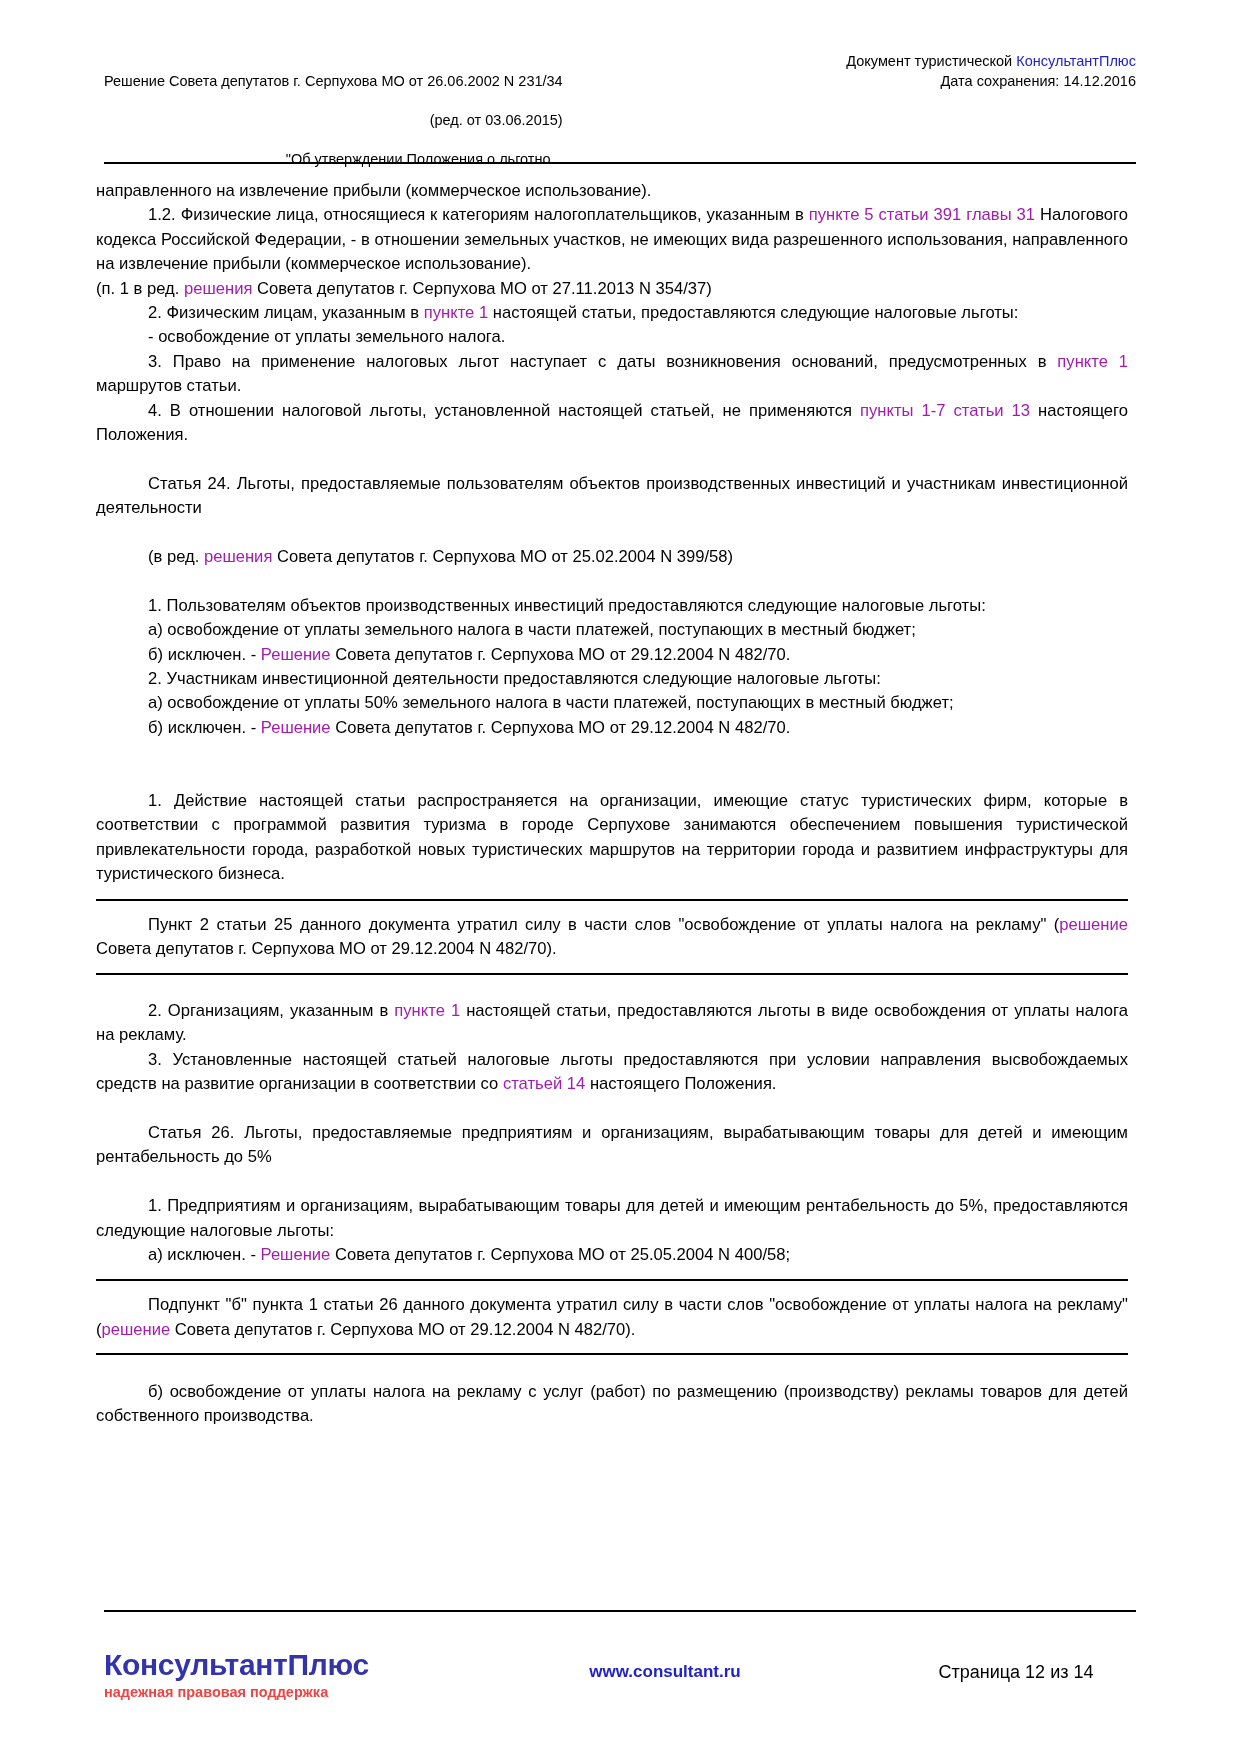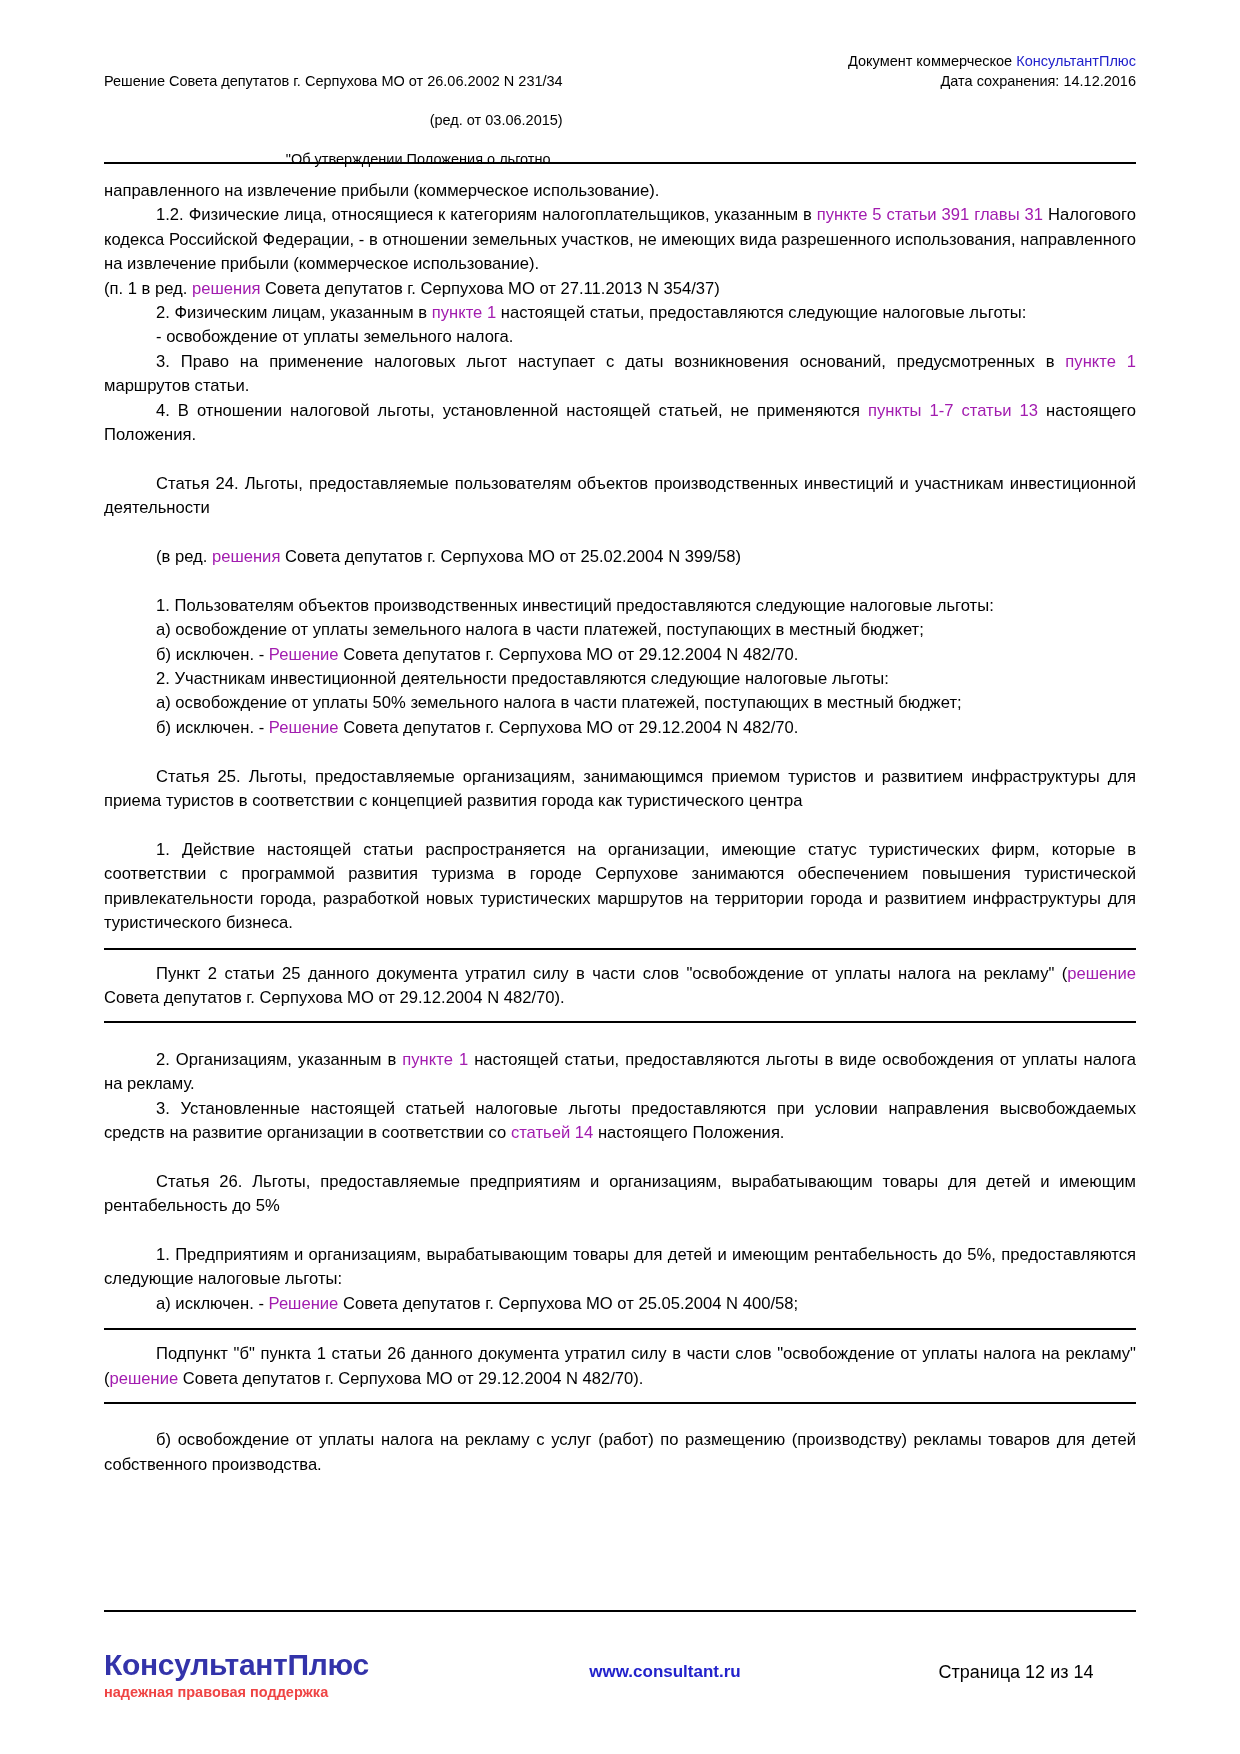--- a/index.html
+++ b/index.html
@@ -133,7 +133,7 @@
       <span class="line">"Об утверждении Положения о льготно...</span>
     </div>
     <div class="runhead-right">
-      <span class="line"><span>Документ коммерческое </span><span class="brand-link">КонсультантПлюс</span></span>
+      <span class="line"><span>Документ туристической </span><span class="brand-link">КонсультантПлюс</span></span>
       <span class="line">Дата сохранения: 14.12.2016</span>
     </div>
   </div>

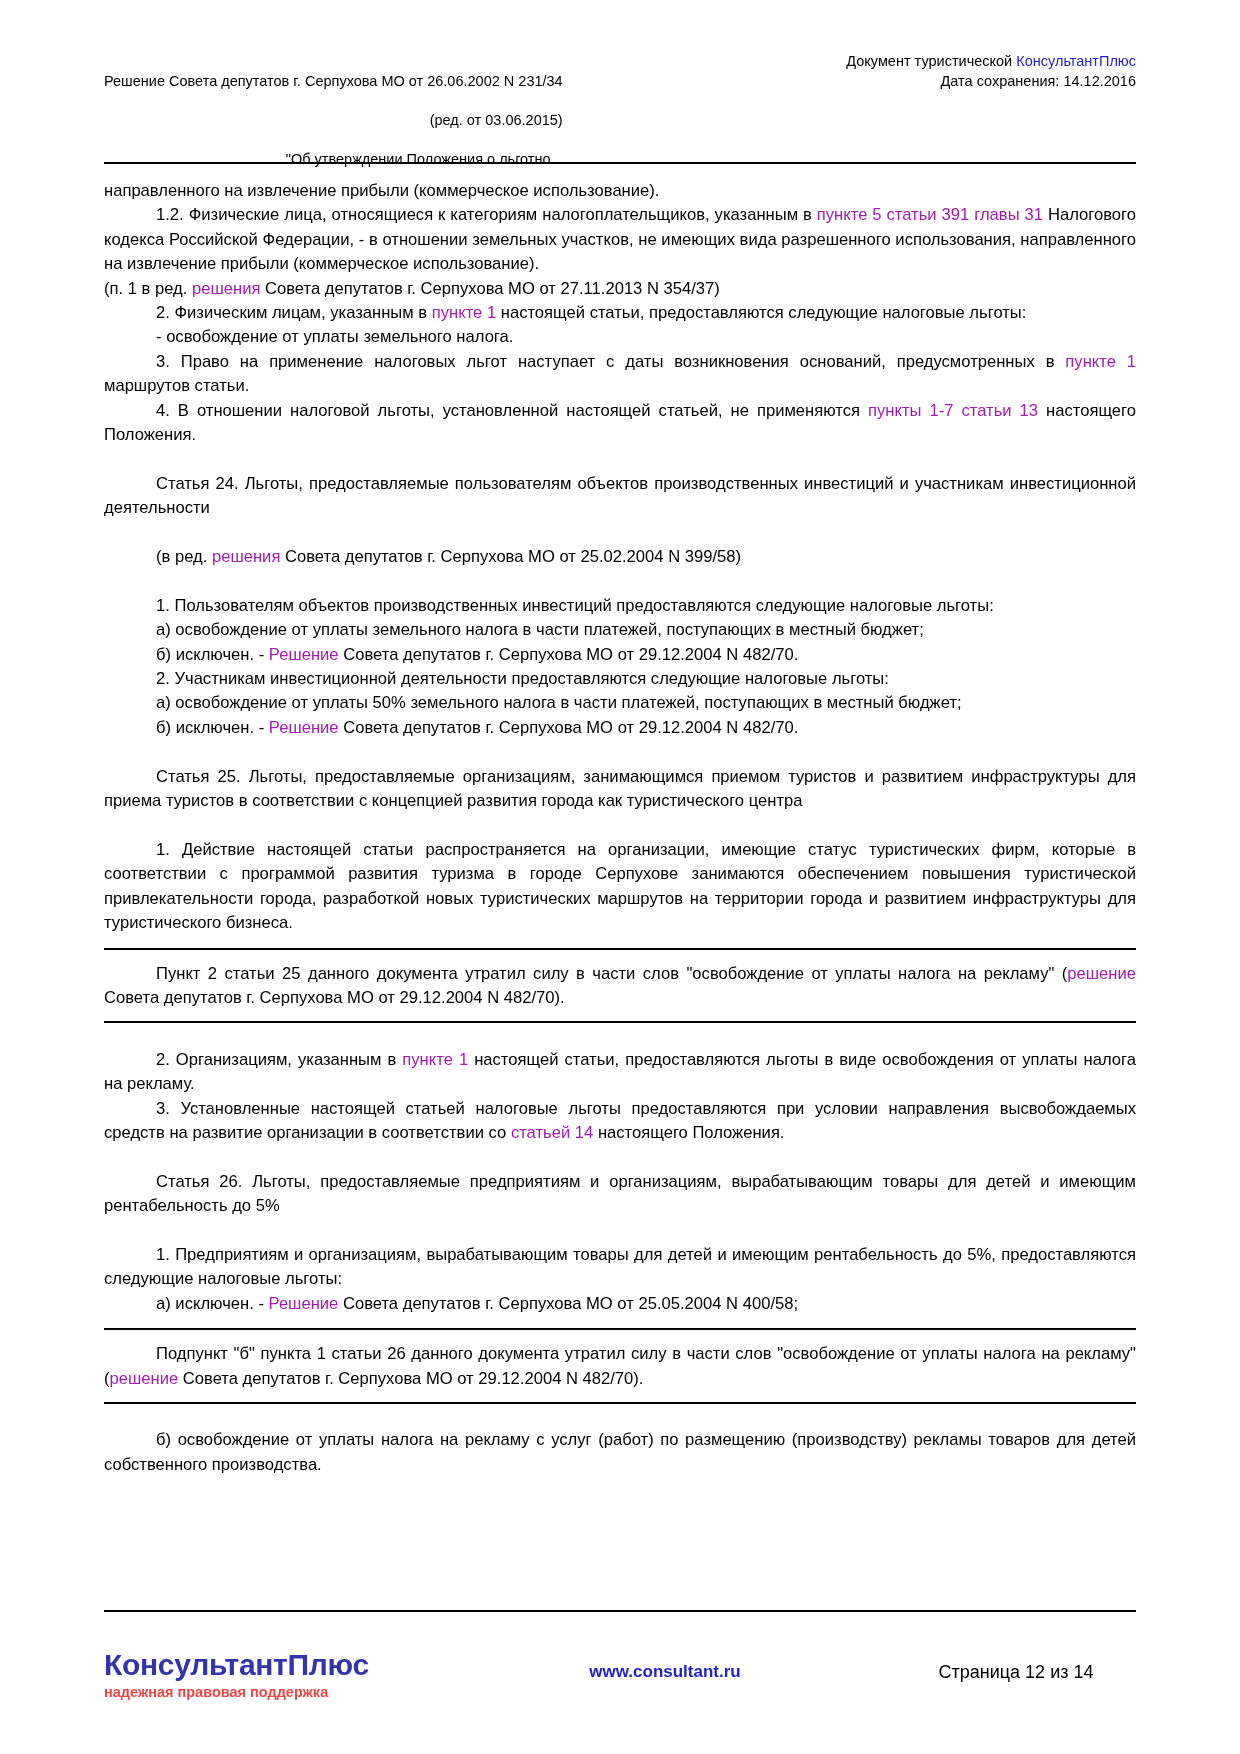--- a/index.html
+++ b/index.html
@@ -53,7 +53,7 @@
   .content {
     position: absolute;
     top: 179px;
-    left: 104px;
+    left: 96px;
     width: 1032px;
     font-size: 16.6px;
     line-height: 24.4px;

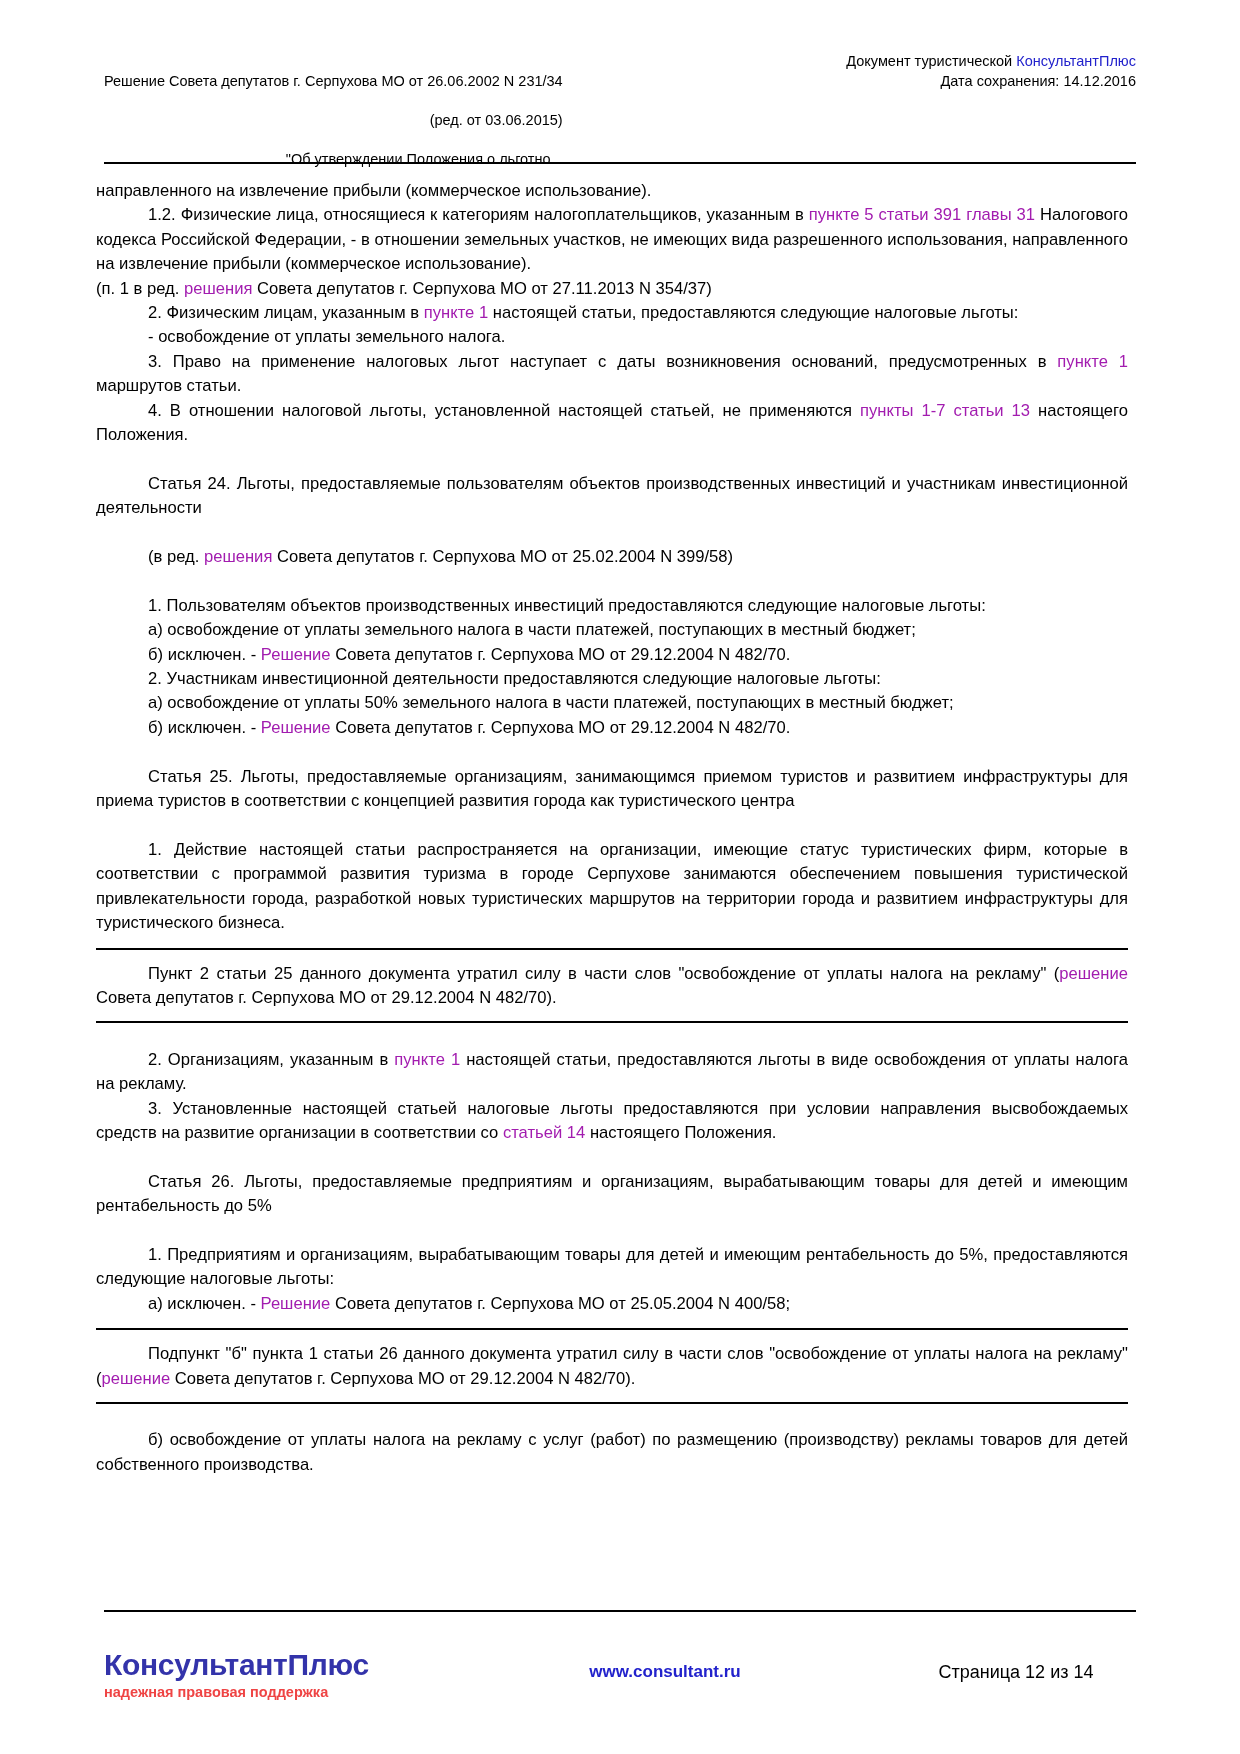--- a/index.html
+++ b/index.html
@@ -175,7 +175,6 @@
 
     <div class="gap-md"></div>
 
-    <p class="ind">Статья 25. Льготы, предоставляемые организациям, занимающимся приемом туристов и развитием инфраструктуры для приема туристов в соответствии с концепцией развития города как туристического центра</p>
 
     <div class="gap-md"></div>
 

